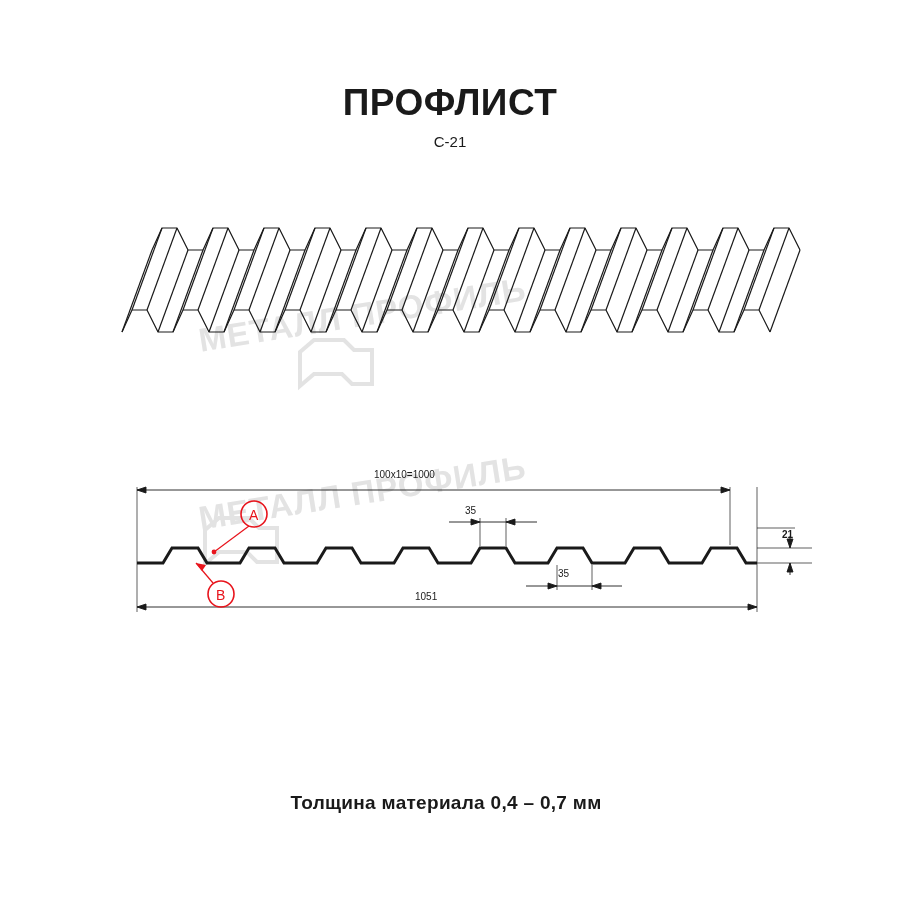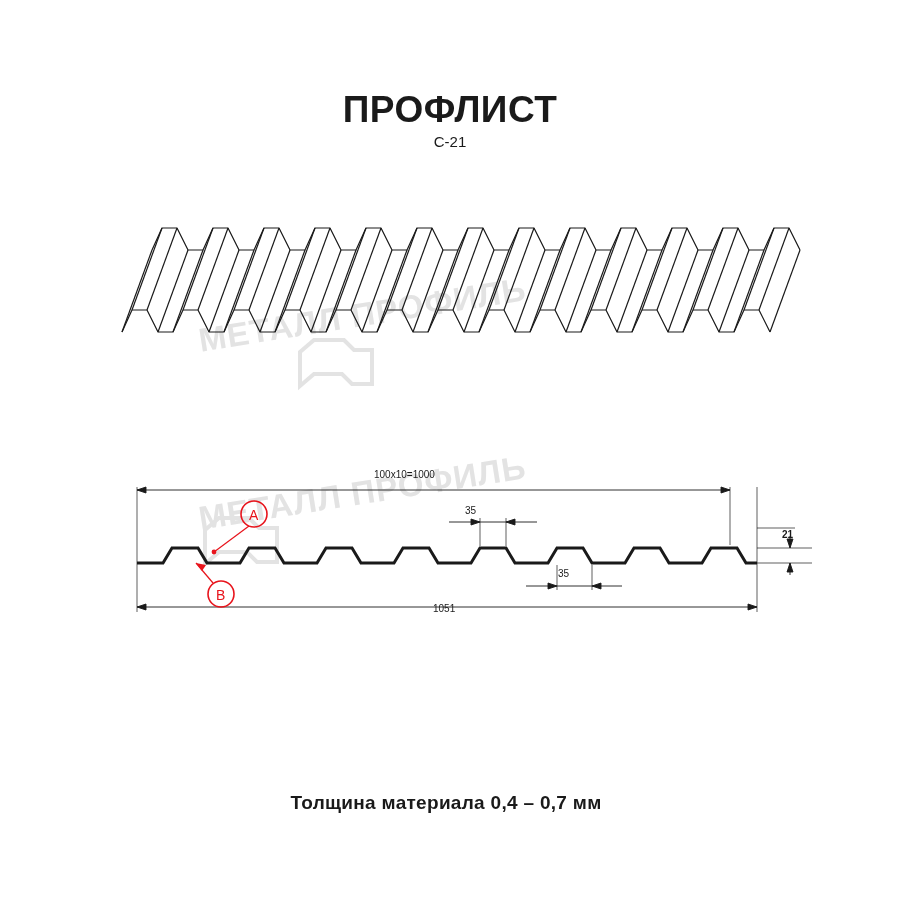--- a/index.html
+++ b/index.html
@@ -28,7 +28,7 @@
     text-align: center;
   }
   #title-main {
-    top: 89px;
+    top: 82px;
     font-size: 37px;
     font-weight: bold;
     letter-spacing: 0.5px;

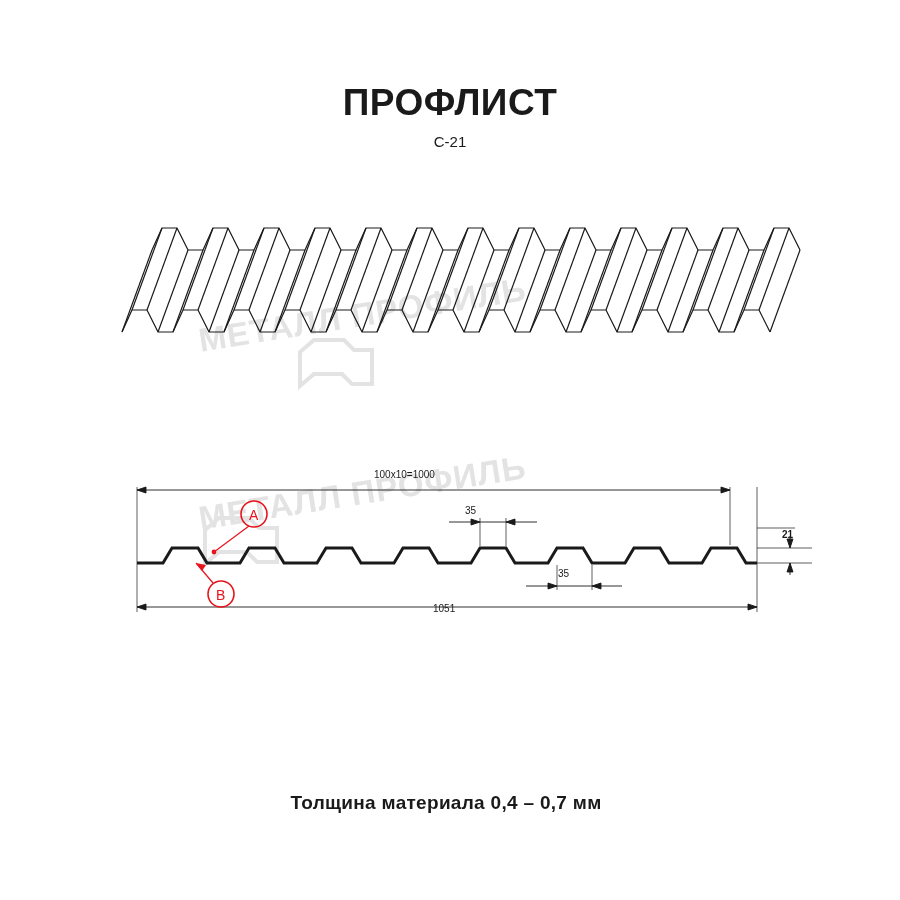--- a/index.html
+++ b/index.html
@@ -259,7 +259,7 @@
   <div class="dim-label" style="left:374px; top:469px;">100х10=1000</div>
   <div class="dim-label" style="left:465px; top:505px;">35</div>
   <div class="dim-label" style="left:558px; top:568px;">35</div>
-  <div class="dim-label" style="left:433px; top:591px;margin-top:12px;">1051</div>
+  <div class="dim-label" style="left:415px; top:591px;">1051</div>
   <div class="dim-label" style="left:782px; top:529px;font-weight:bold;">21</div>
 
   <div class="callout-letter" style="left:249px; top:507px;">A</div>

